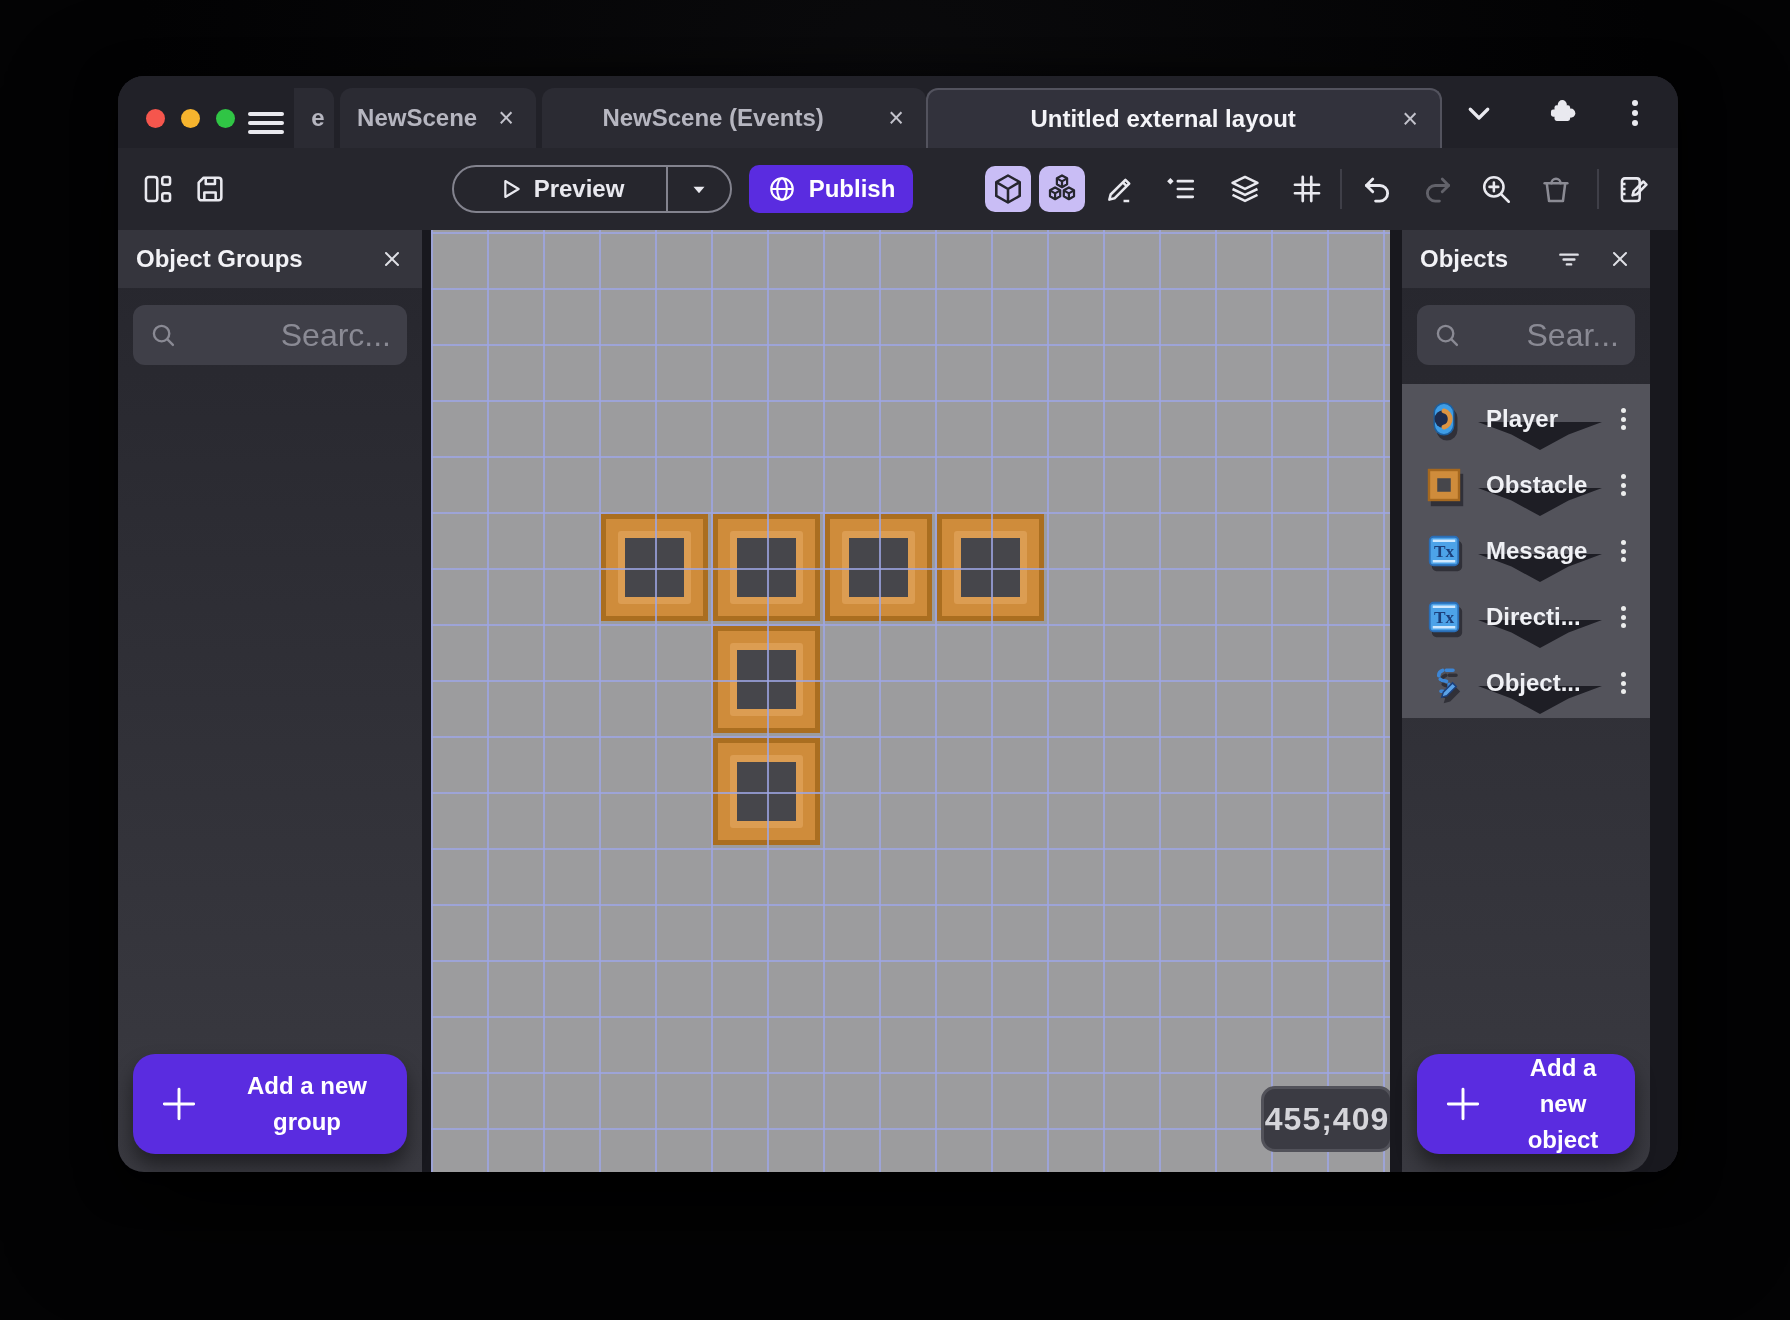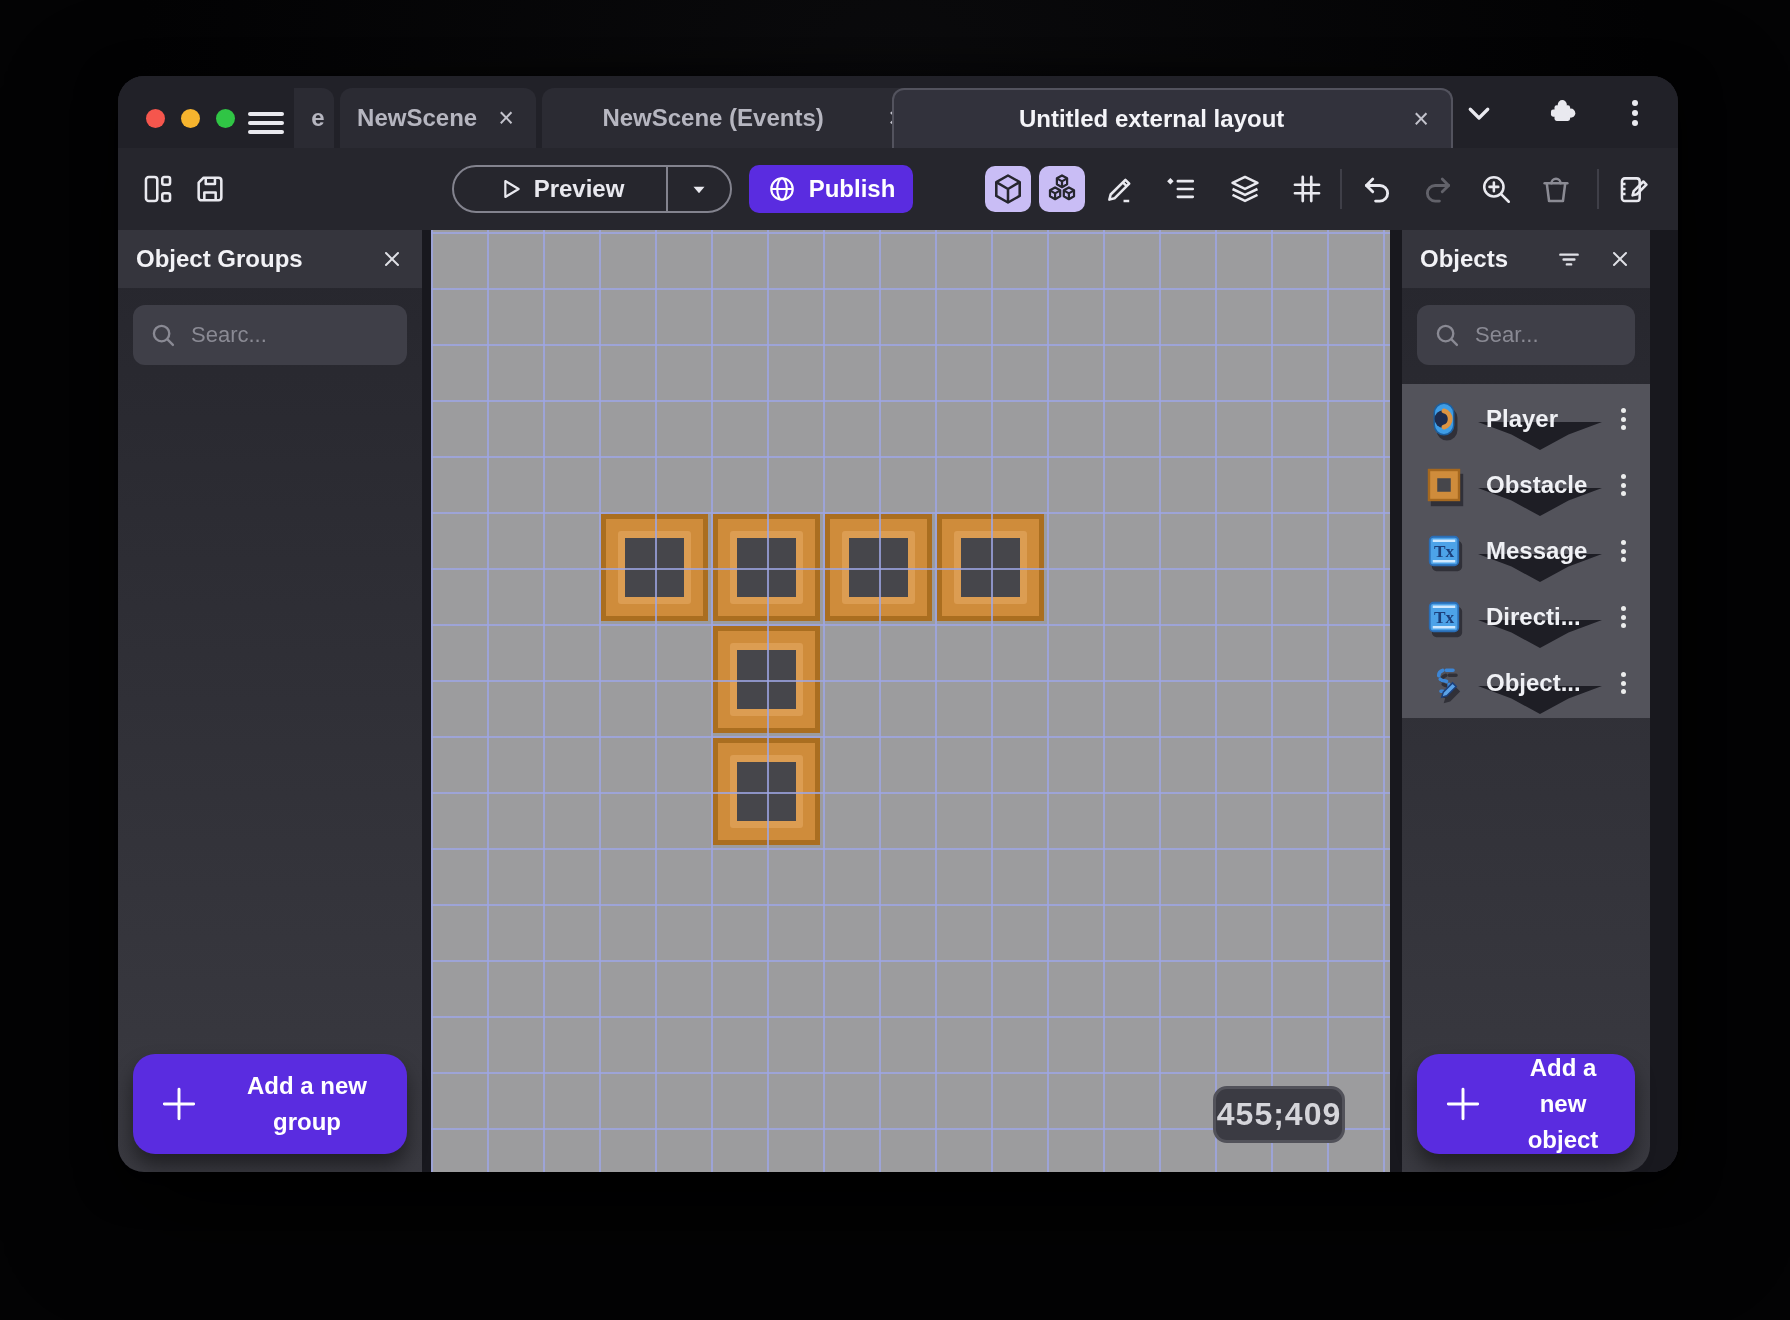--- a/index.html
+++ b/index.html
@@ -27,7 +27,7 @@
   .tab-fragment{ left:176px; width:40px; border-radius:0 12px 0 0; justify-content:flex-start; padding-left:8px; }
   .tab-1{ left:222px; width:196px; }
   .tab-2{ left:424px; width:384px; }
-  .tab-active{ left:774px; width:561px; background:#32323c; border:2px solid #53535e; border-bottom:none; color:#f4f4f8; }
+  .tab-active{ left:808px; width:516px; background:#32323c; border:2px solid #53535e; border-bottom:none; color:#f4f4f8; }
   .tb-icon { position:absolute; top:22px; color:#e9e9ef; }
   .tb-chevron{ left:1346px; } .tb-puzzle{ left:1428px; top:18px; } .tb-kebab{ left:1514px; top:20px; }
   .kebab-dots span{ display:block; width:6px; height:6px; border-radius:50%; background:#e9e9ef; margin:4px auto; }

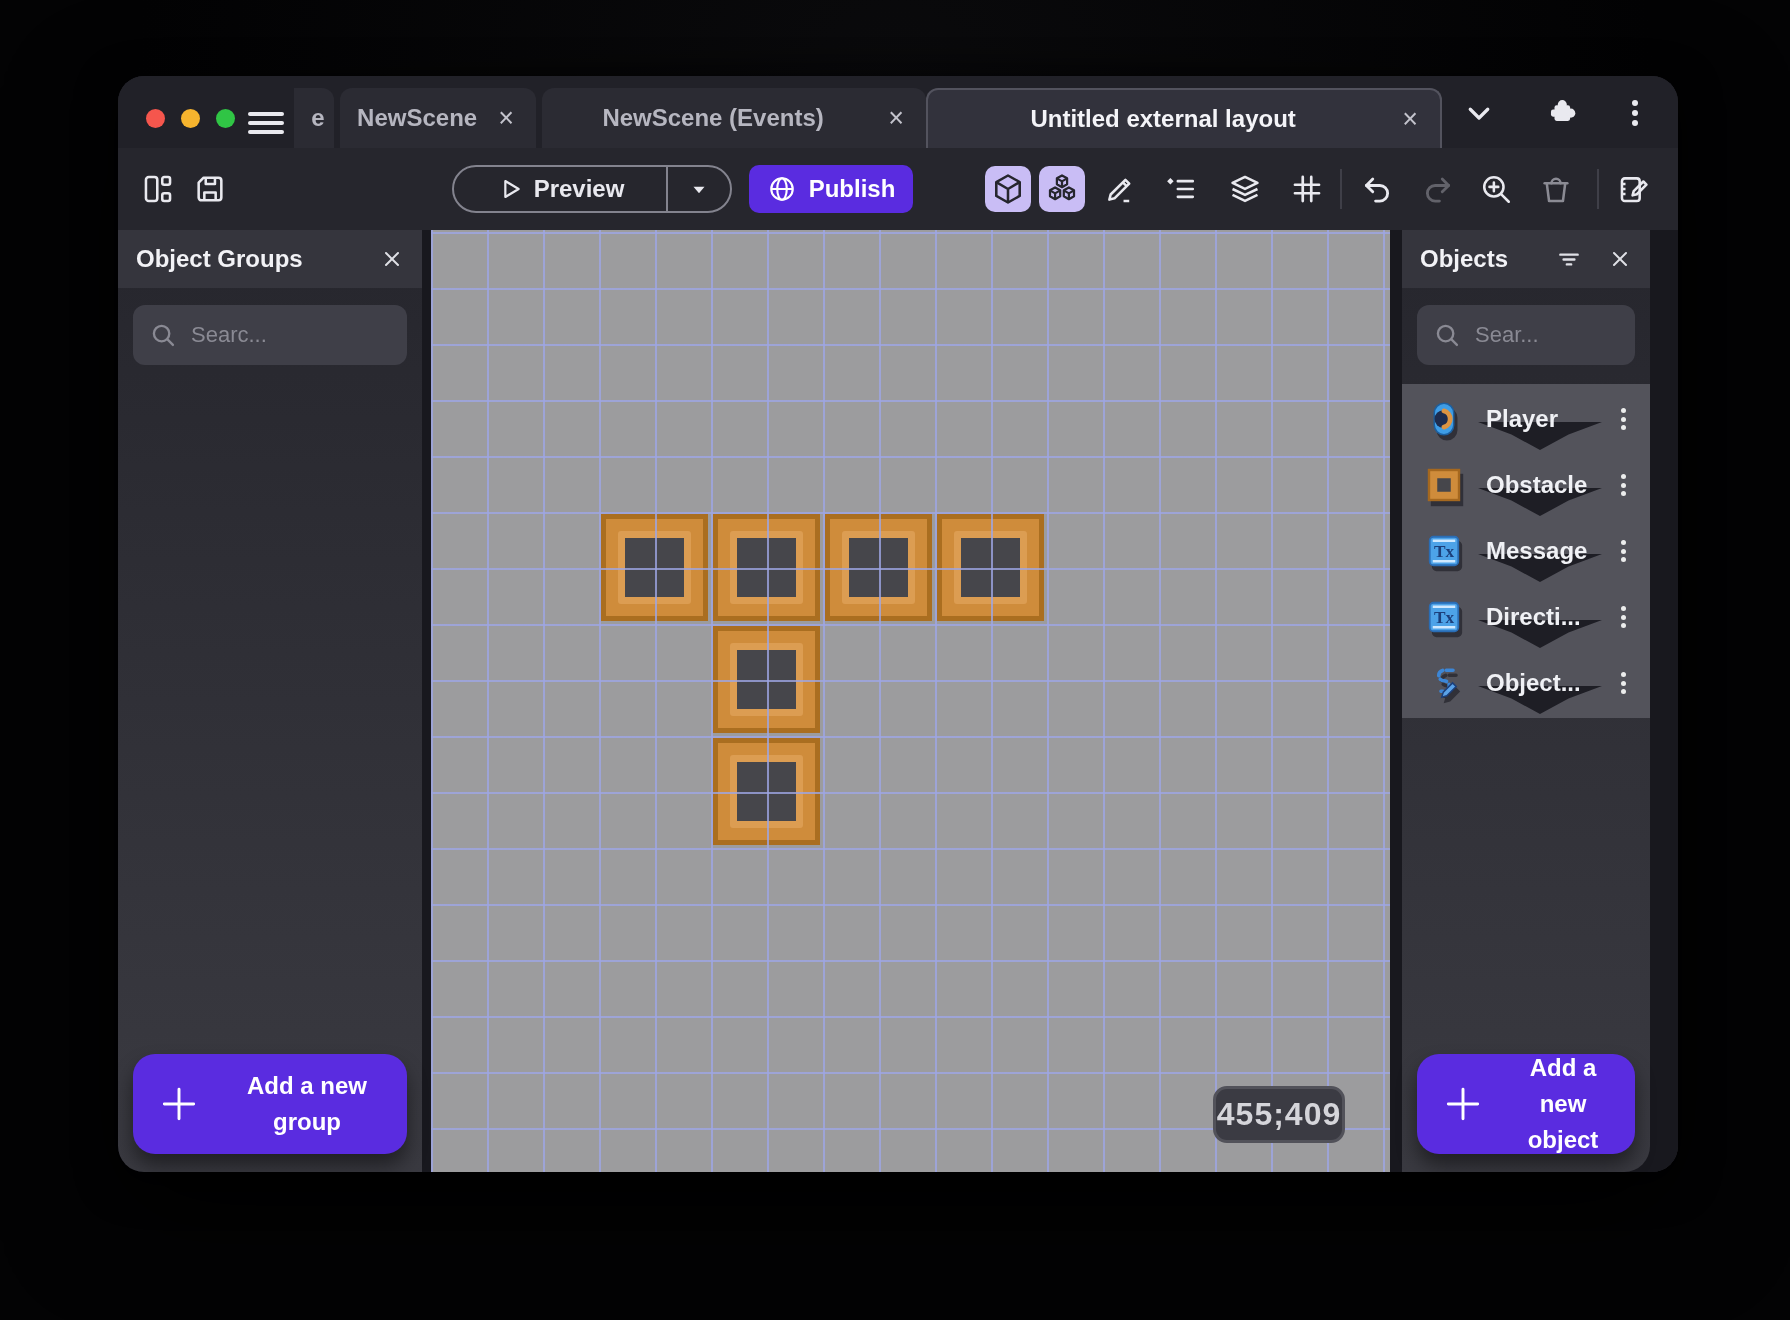--- a/index.html
+++ b/index.html
@@ -64,7 +64,7 @@
   .search-box { height:60px; background:#3f3f48; border-radius:12px; display:flex; align-items:center; padding:0 16px; gap:14px; }
   .search-box svg{ width:28px; height:28px; color:#8a8a94; flex:0 0 auto; }
   .search-box input { background:transparent; border:none; outline:none; width:100%;
-    font-size:22px; color:#f0abfc; font-family:inherit; }
+    font-size:32px; color:#f0abfc; font-family:inherit;text-align:right; }
   .search-box input::placeholder { color:#8a8a94; }
   .panel-body { flex:1 1 auto; }
 

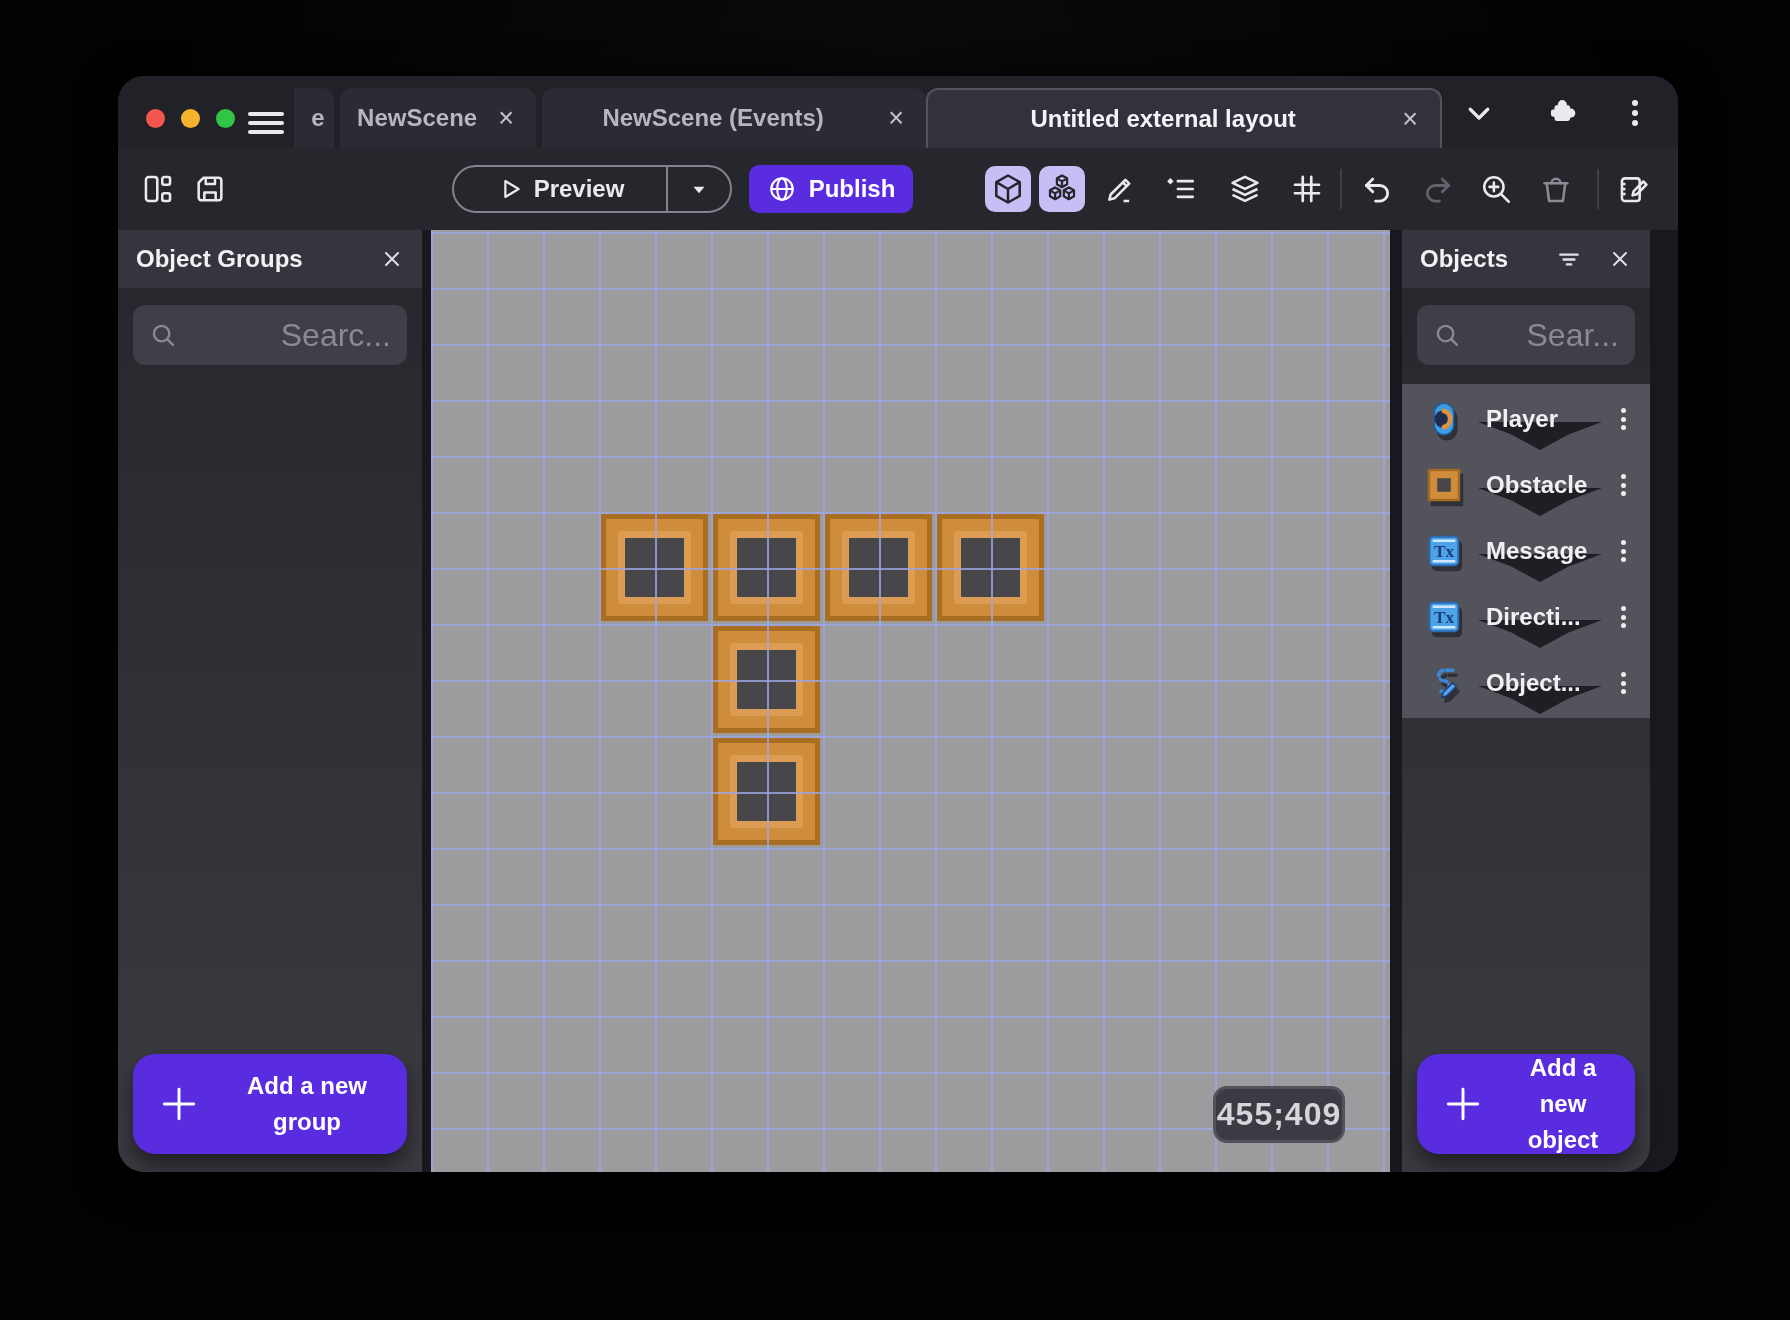--- a/index.html
+++ b/index.html
@@ -92,7 +92,7 @@
     background-image:linear-gradient(to right, rgba(158,166,228,.8) 2px, transparent 2px),
                      linear-gradient(to bottom, rgba(158,166,228,.8) 2px, transparent 2px);
     background-size:var(--cell,56px) var(--cell,56px); background-position:0 2px; }
-  .coord-badge { position:absolute; left:782px; top:856px; width:132px; height:57px; z-index:3;
+  .coord-badge { position:absolute; left:830px; top:856px; width:132px; height:66px; z-index:3;
     background:#3b3b43; border:3px solid #52525a; border-radius:14px;
     display:flex; align-items:center; justify-content:center;
     color:#d5d5da; font-size:32px; font-weight:700; letter-spacing:1px; }

